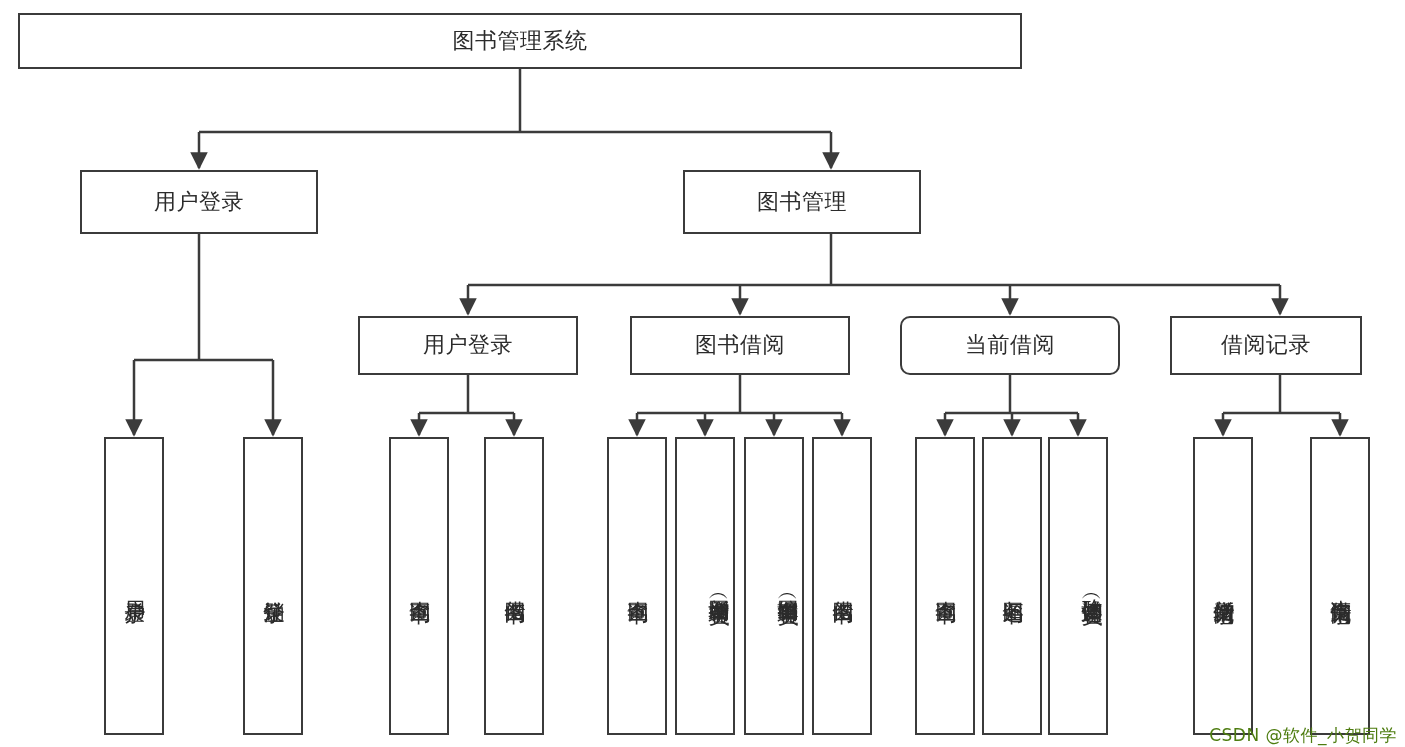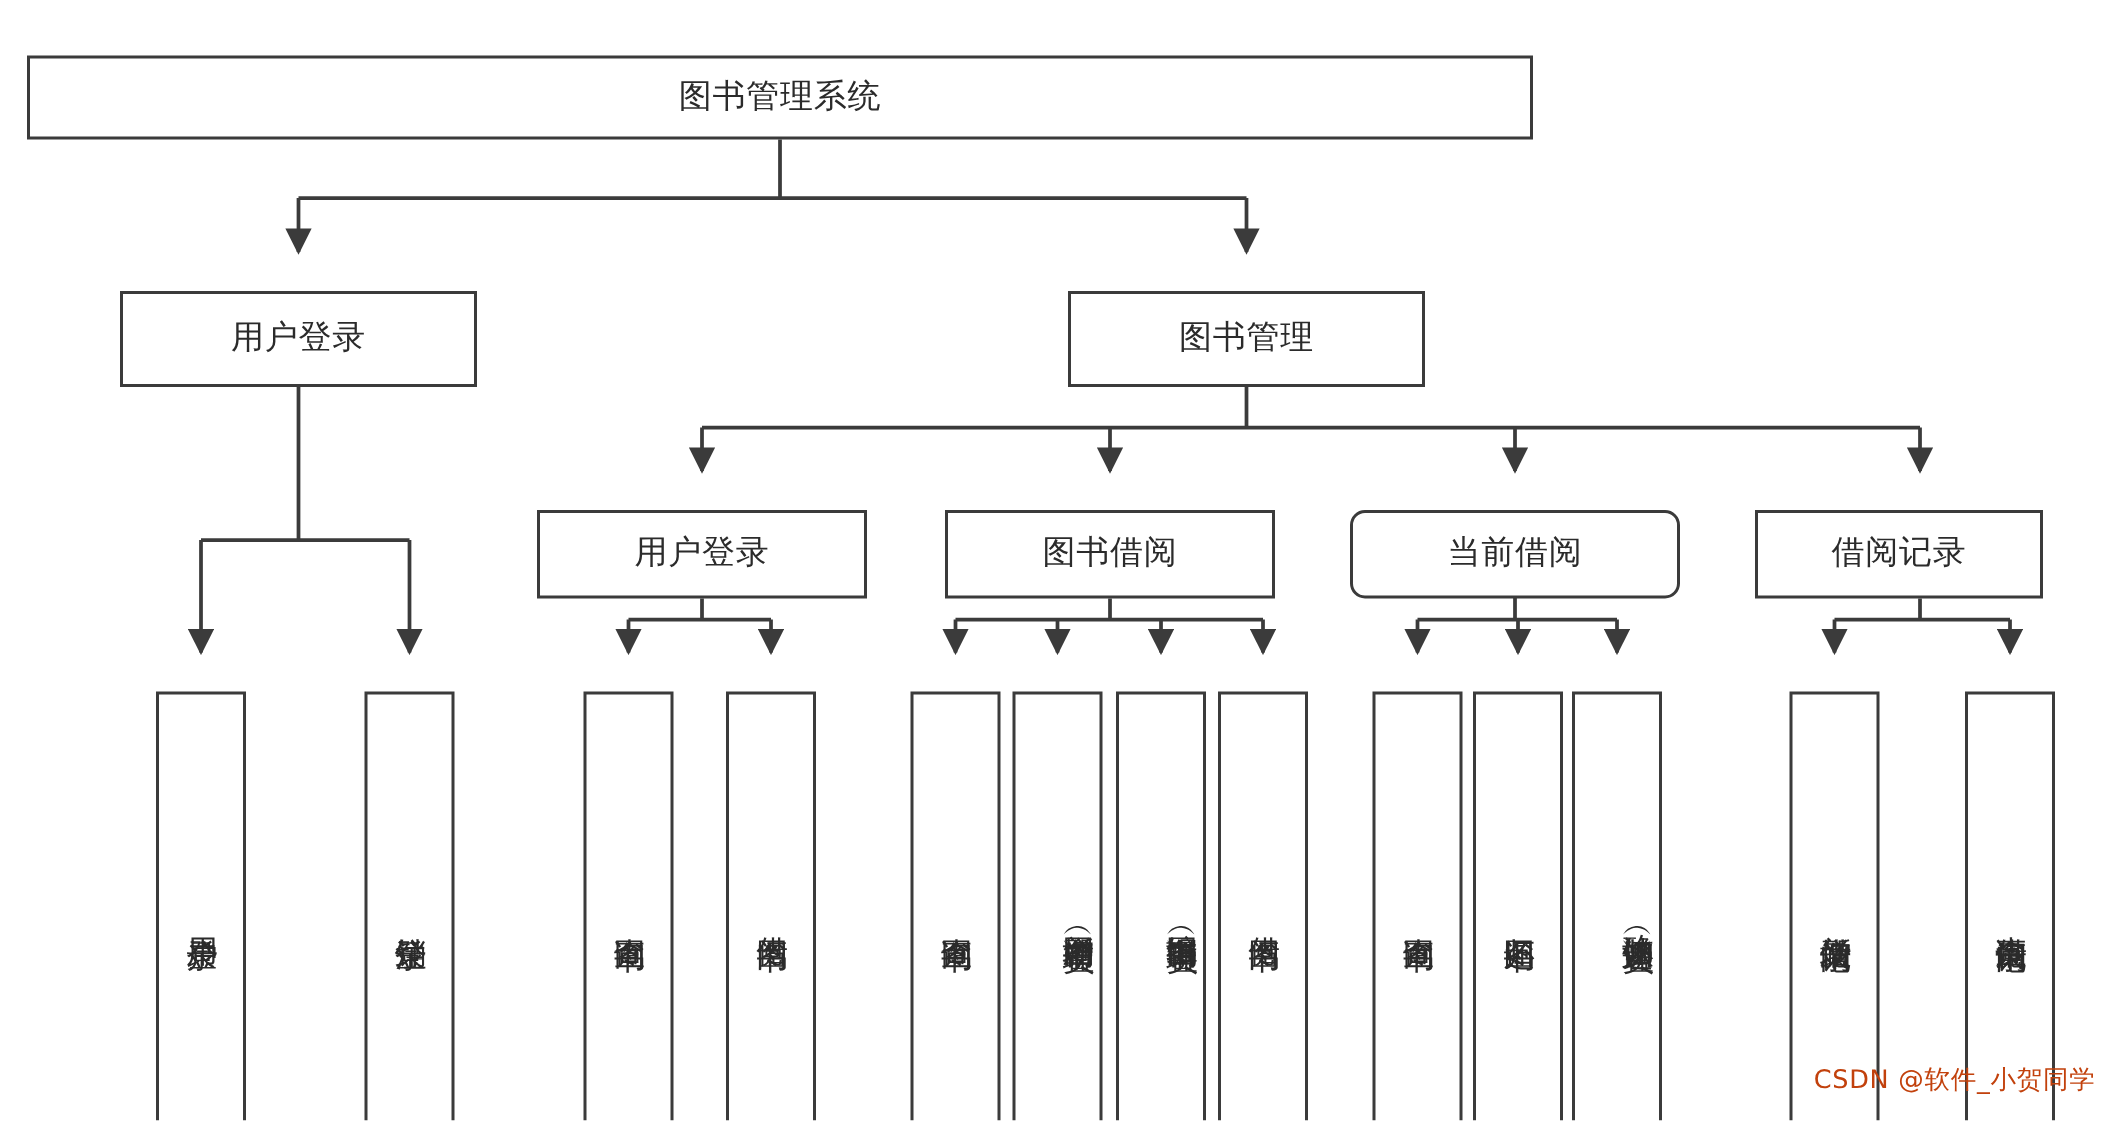--- a/index.html
+++ b/index.html
@@ -36,7 +36,6 @@
     justify-content: center;
     color: #2b2b2b;
     z-index: 2;
-    margin-top: 24px;
   }
   .node.h {
     font-size: 22px;

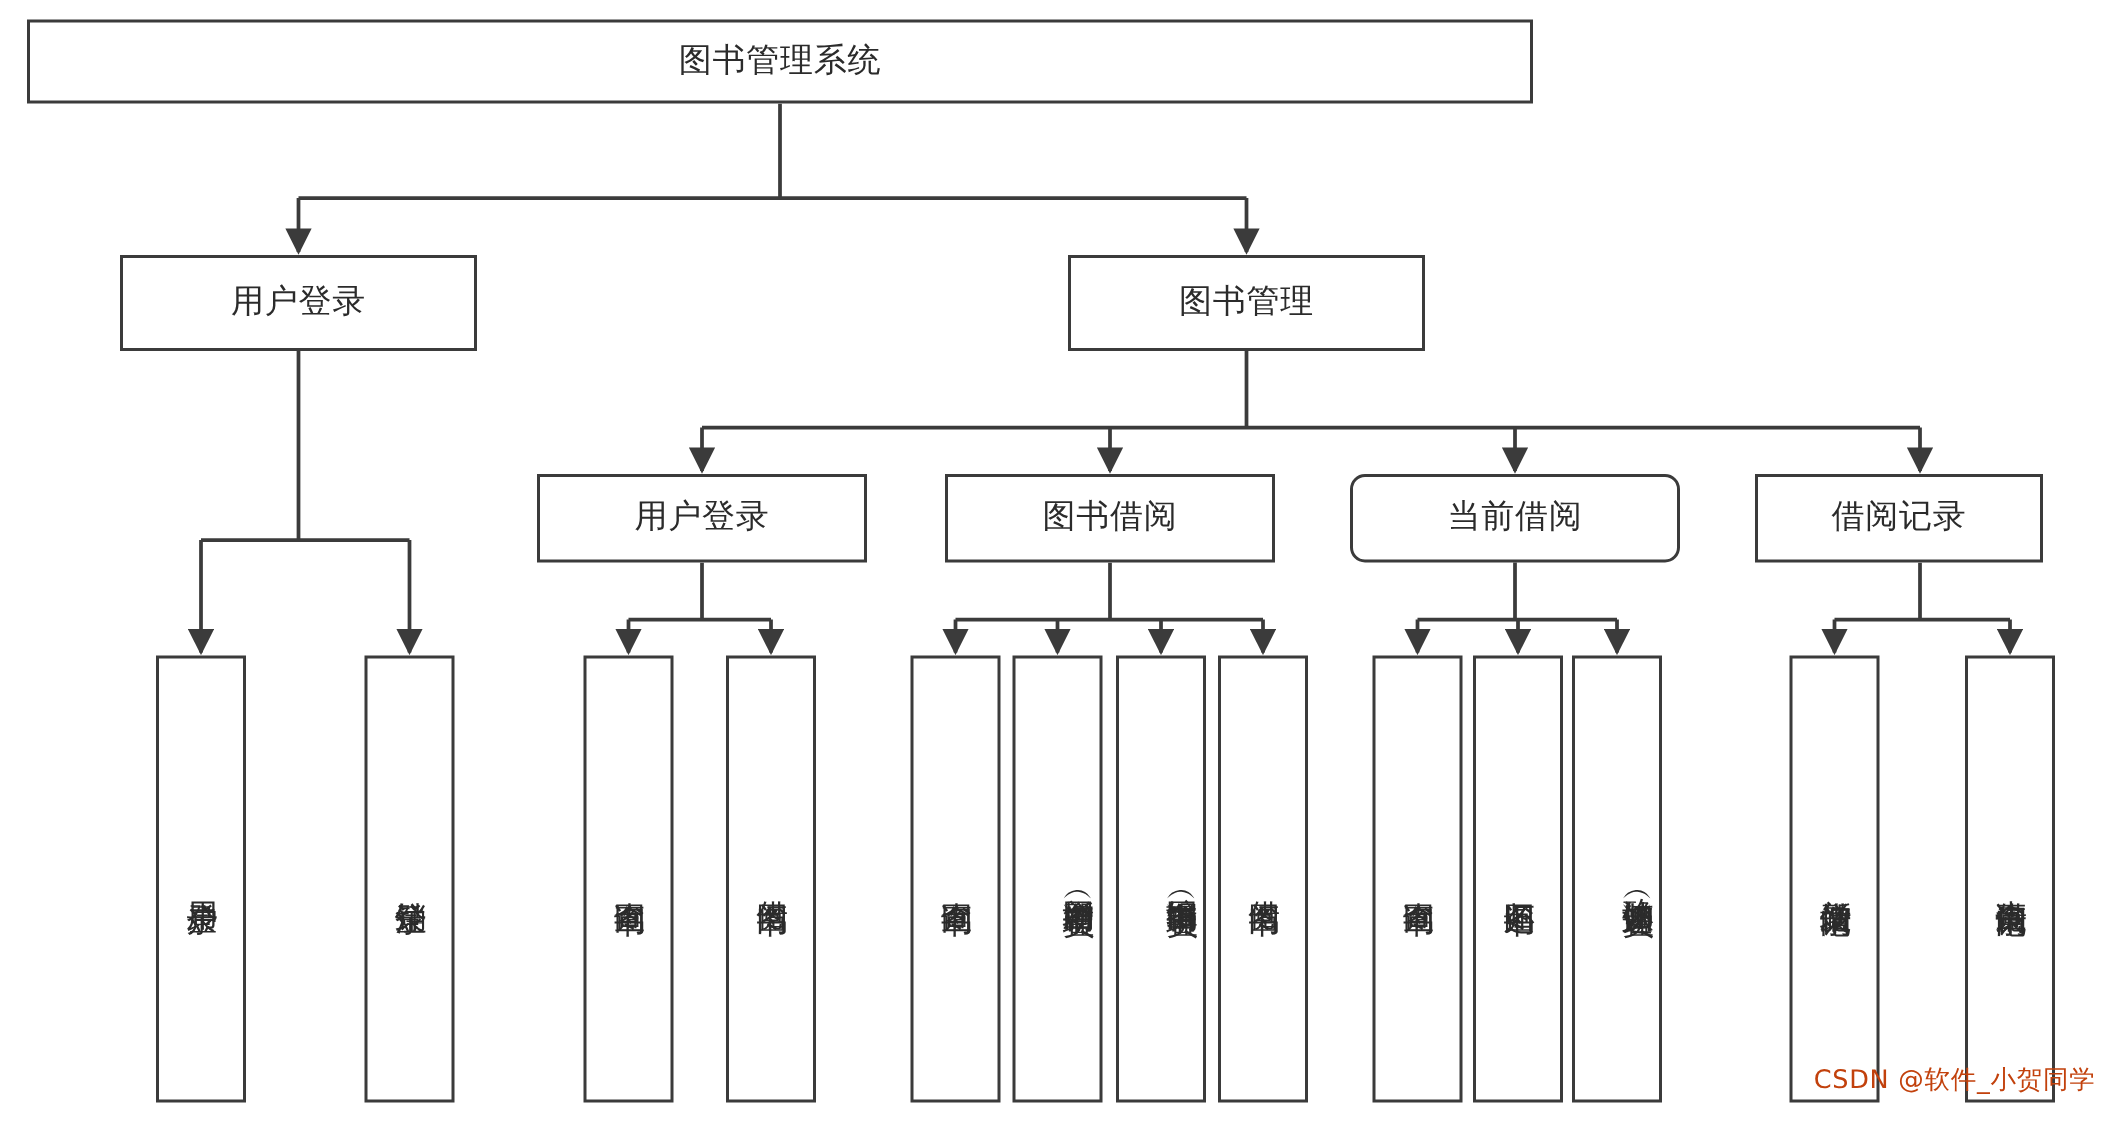--- a/index.html
+++ b/index.html
@@ -123,7 +123,7 @@
       <div class="node h" style="left: 80px; top: 170px; width: 238px; height: 64px;">
         <span class="node-label">用户登录</span>
       </div>
-      <div class="node h" style="left: 712px; top: 170px; width: 238px; height: 64px;">
+      <div class="node h" style="left: 683px; top: 170px; width: 238px; height: 64px;">
         <span class="node-label">图书管理</span>
       </div>
       <div class="node h" style="left: 358px; top: 316px; width: 220px; height: 59px;">

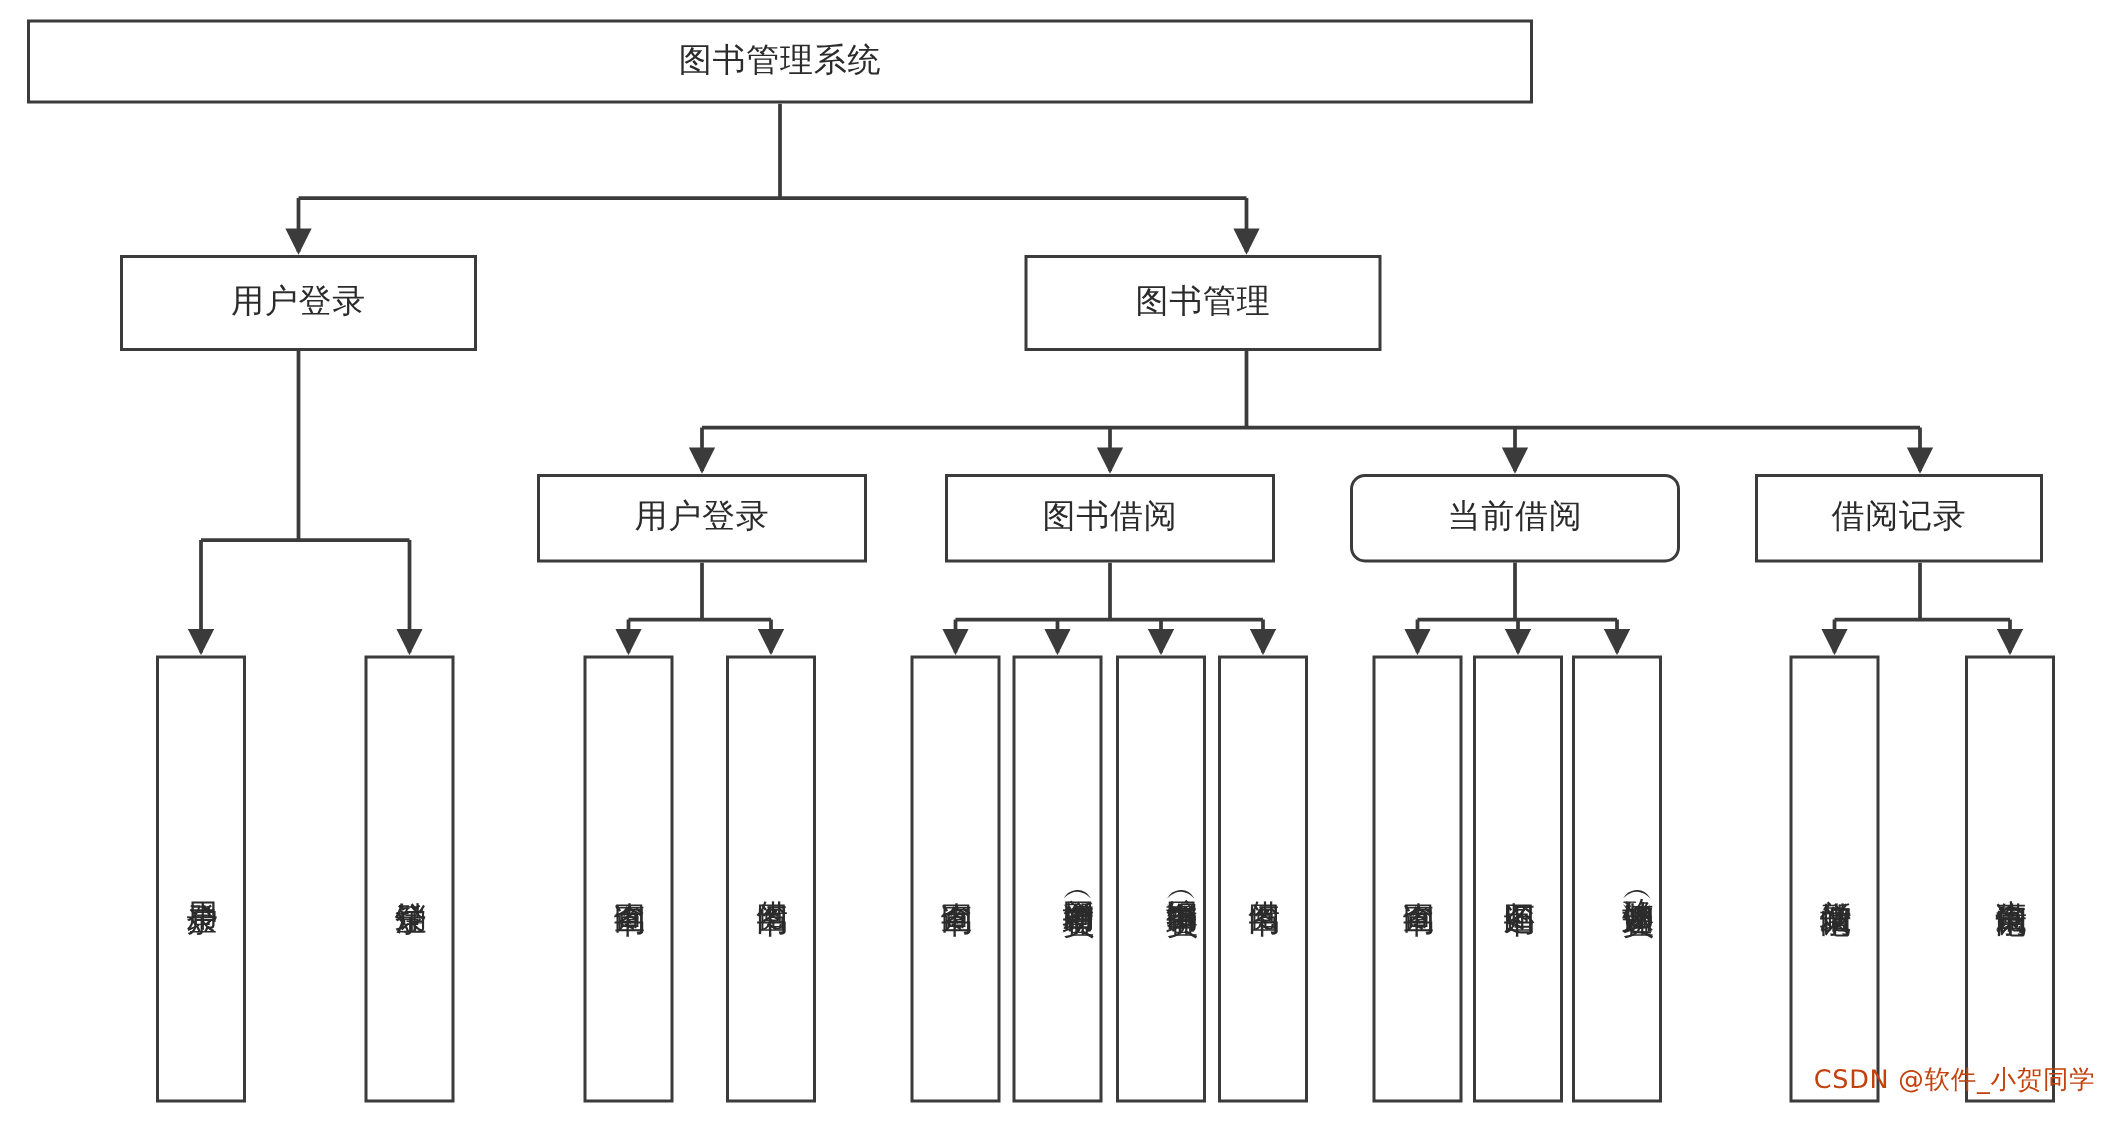--- a/index.html
+++ b/index.html
@@ -60,9 +60,9 @@
   #watermark {
     position: absolute;
     right: 8px;
-    bottom: 16px;
+    bottom: 0;
     font-size: 17px;
-    color: #c2410c;
+    color: #4d7c0f;
     letter-spacing: 0.5px;
     z-index: 5;
     white-space: nowrap;

